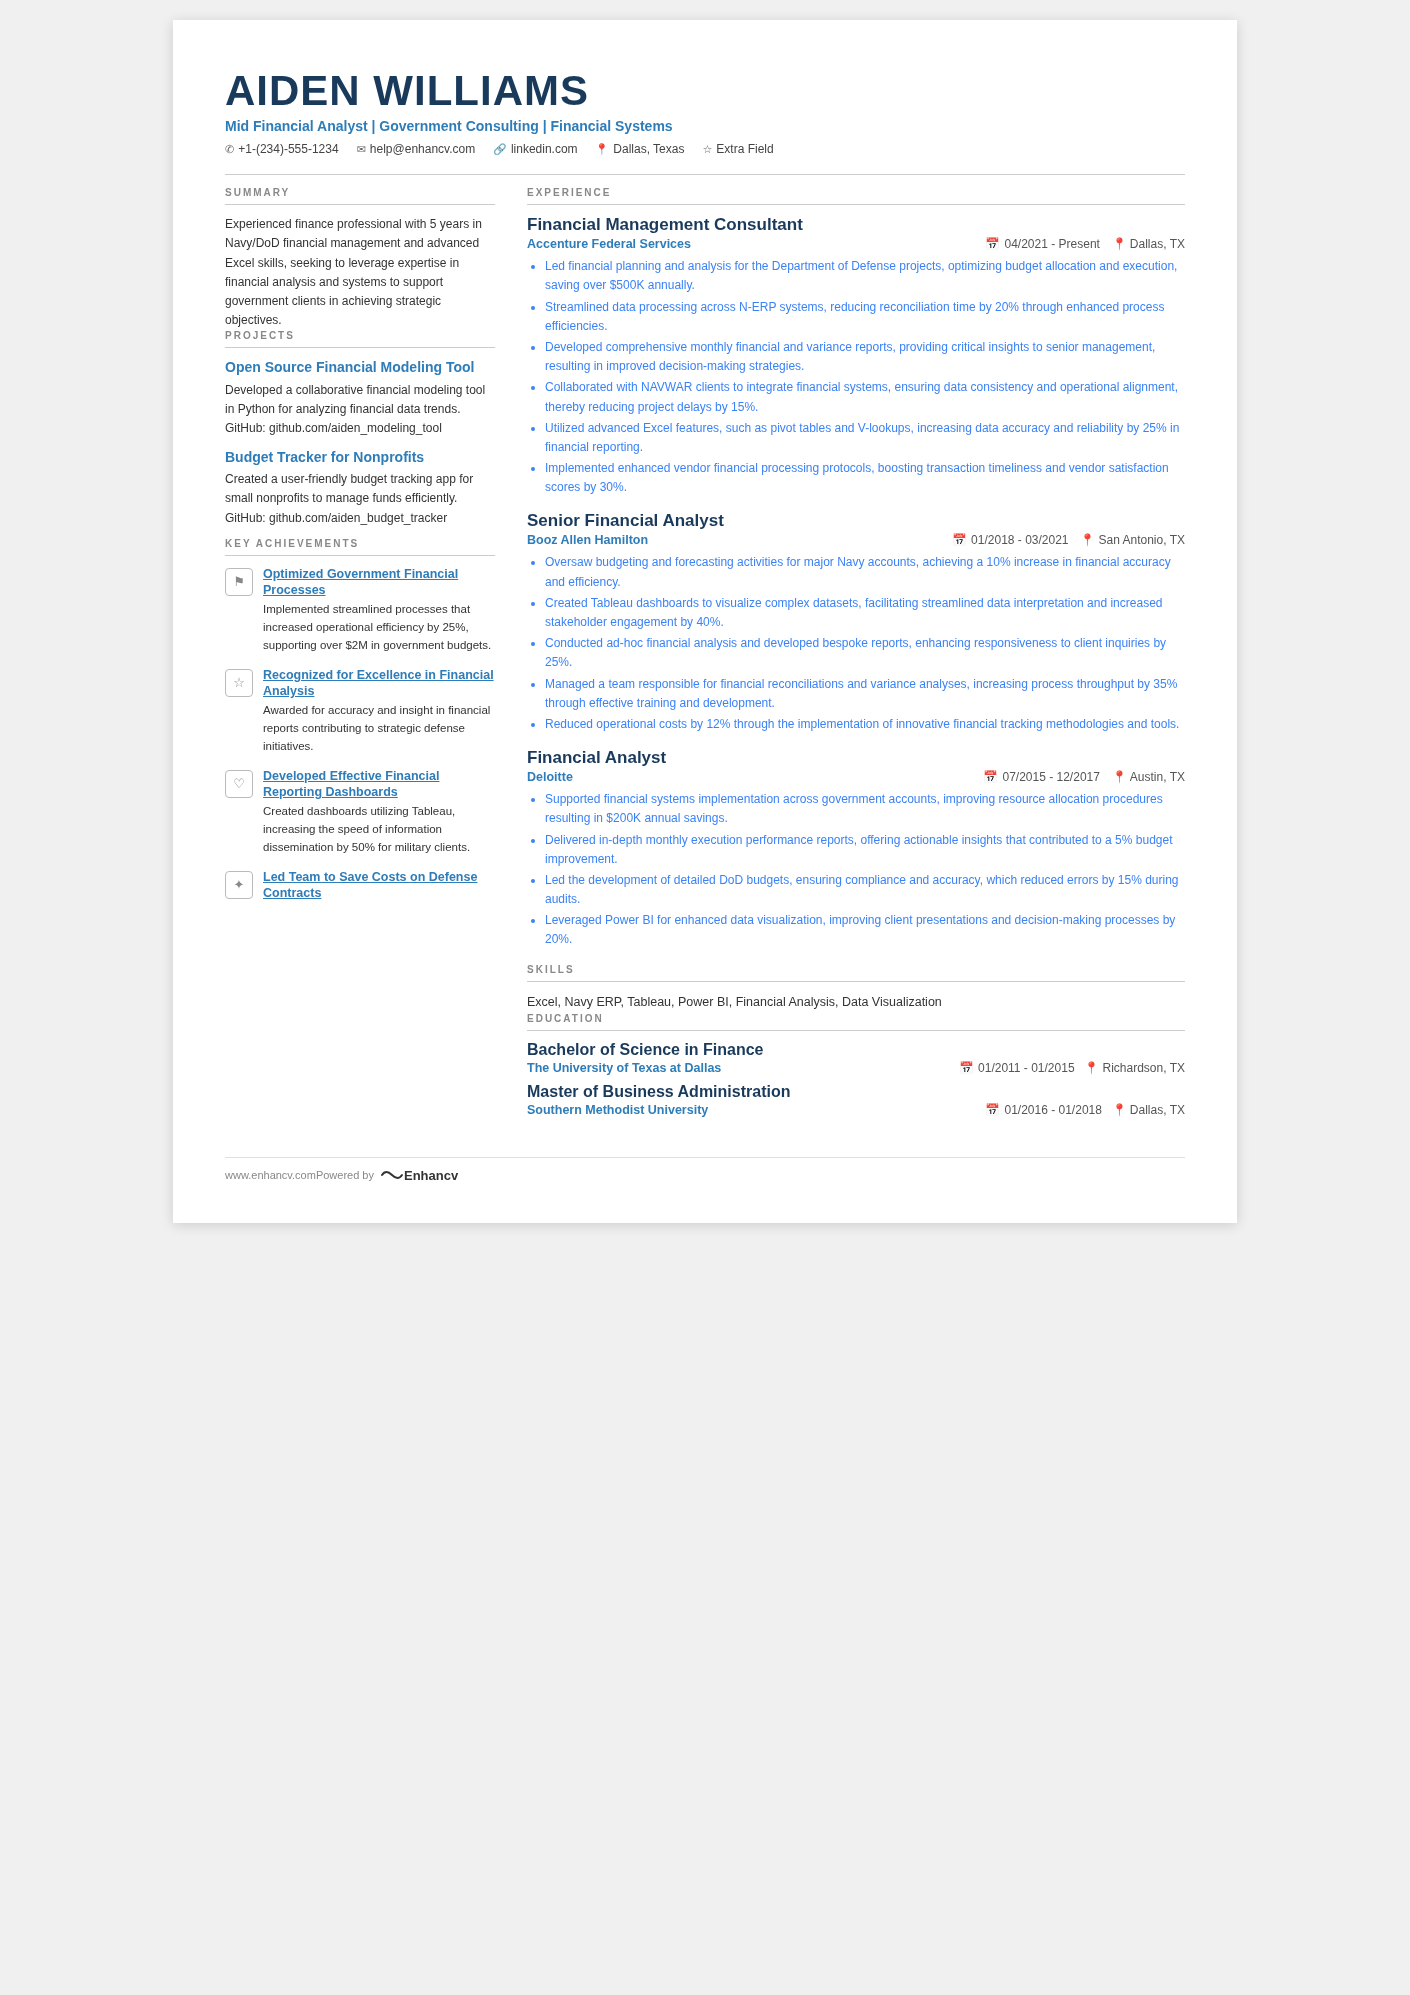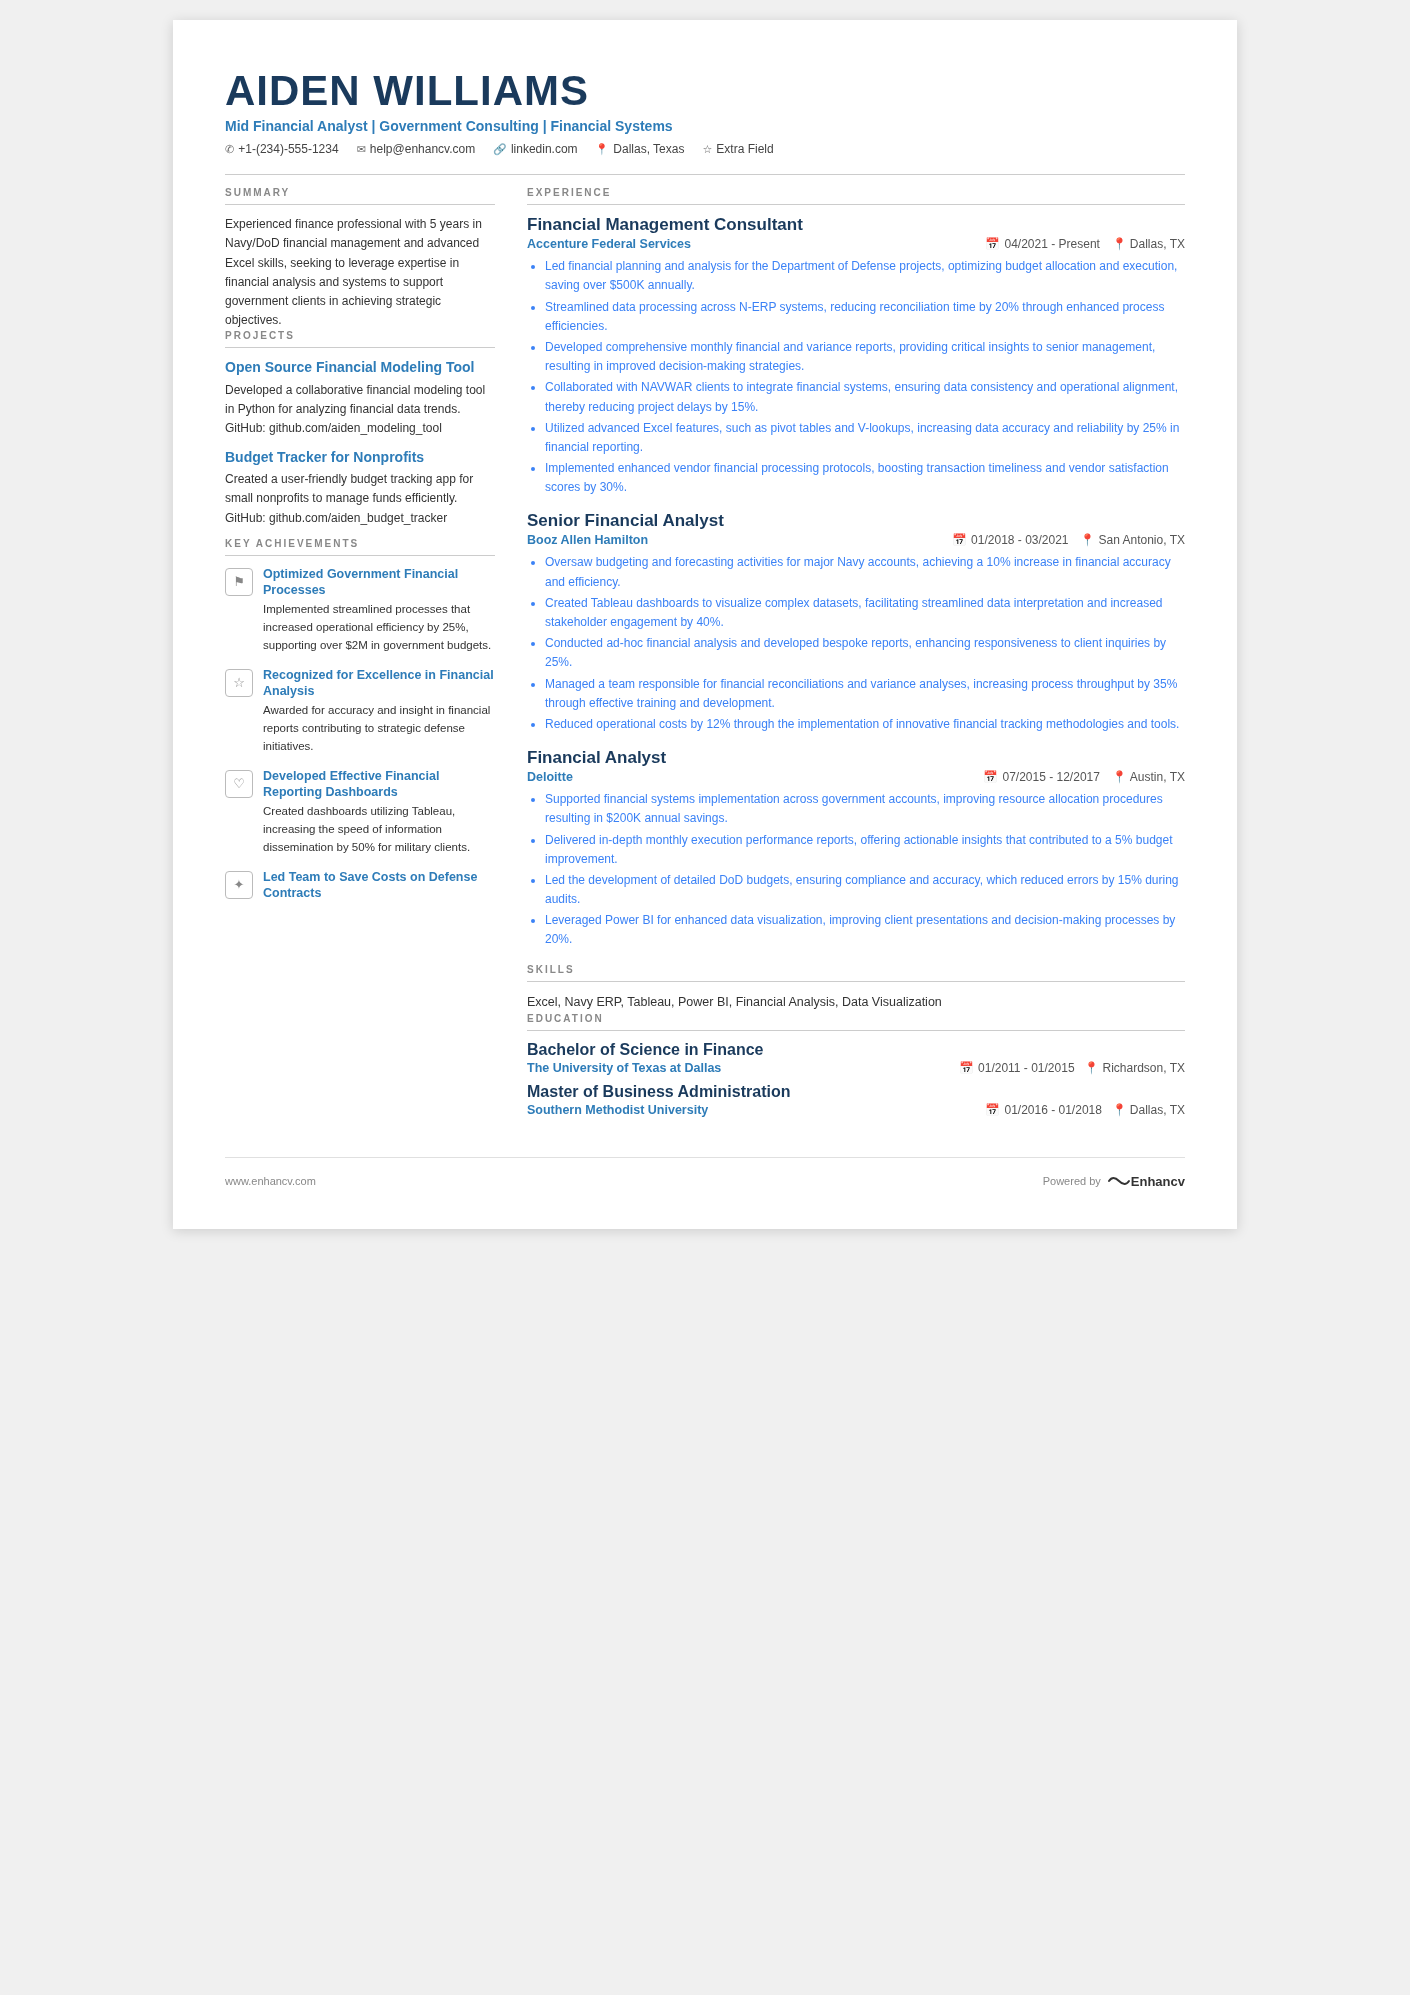--- a/index.html
+++ b/index.html
@@ -131,6 +131,7 @@
       color: #2e7cb8;
       line-height: 1.3;
       margin-bottom: 3px;
+      text-decoration: underline;
     }
     .achievement-desc {
       font-size: 11.5px;

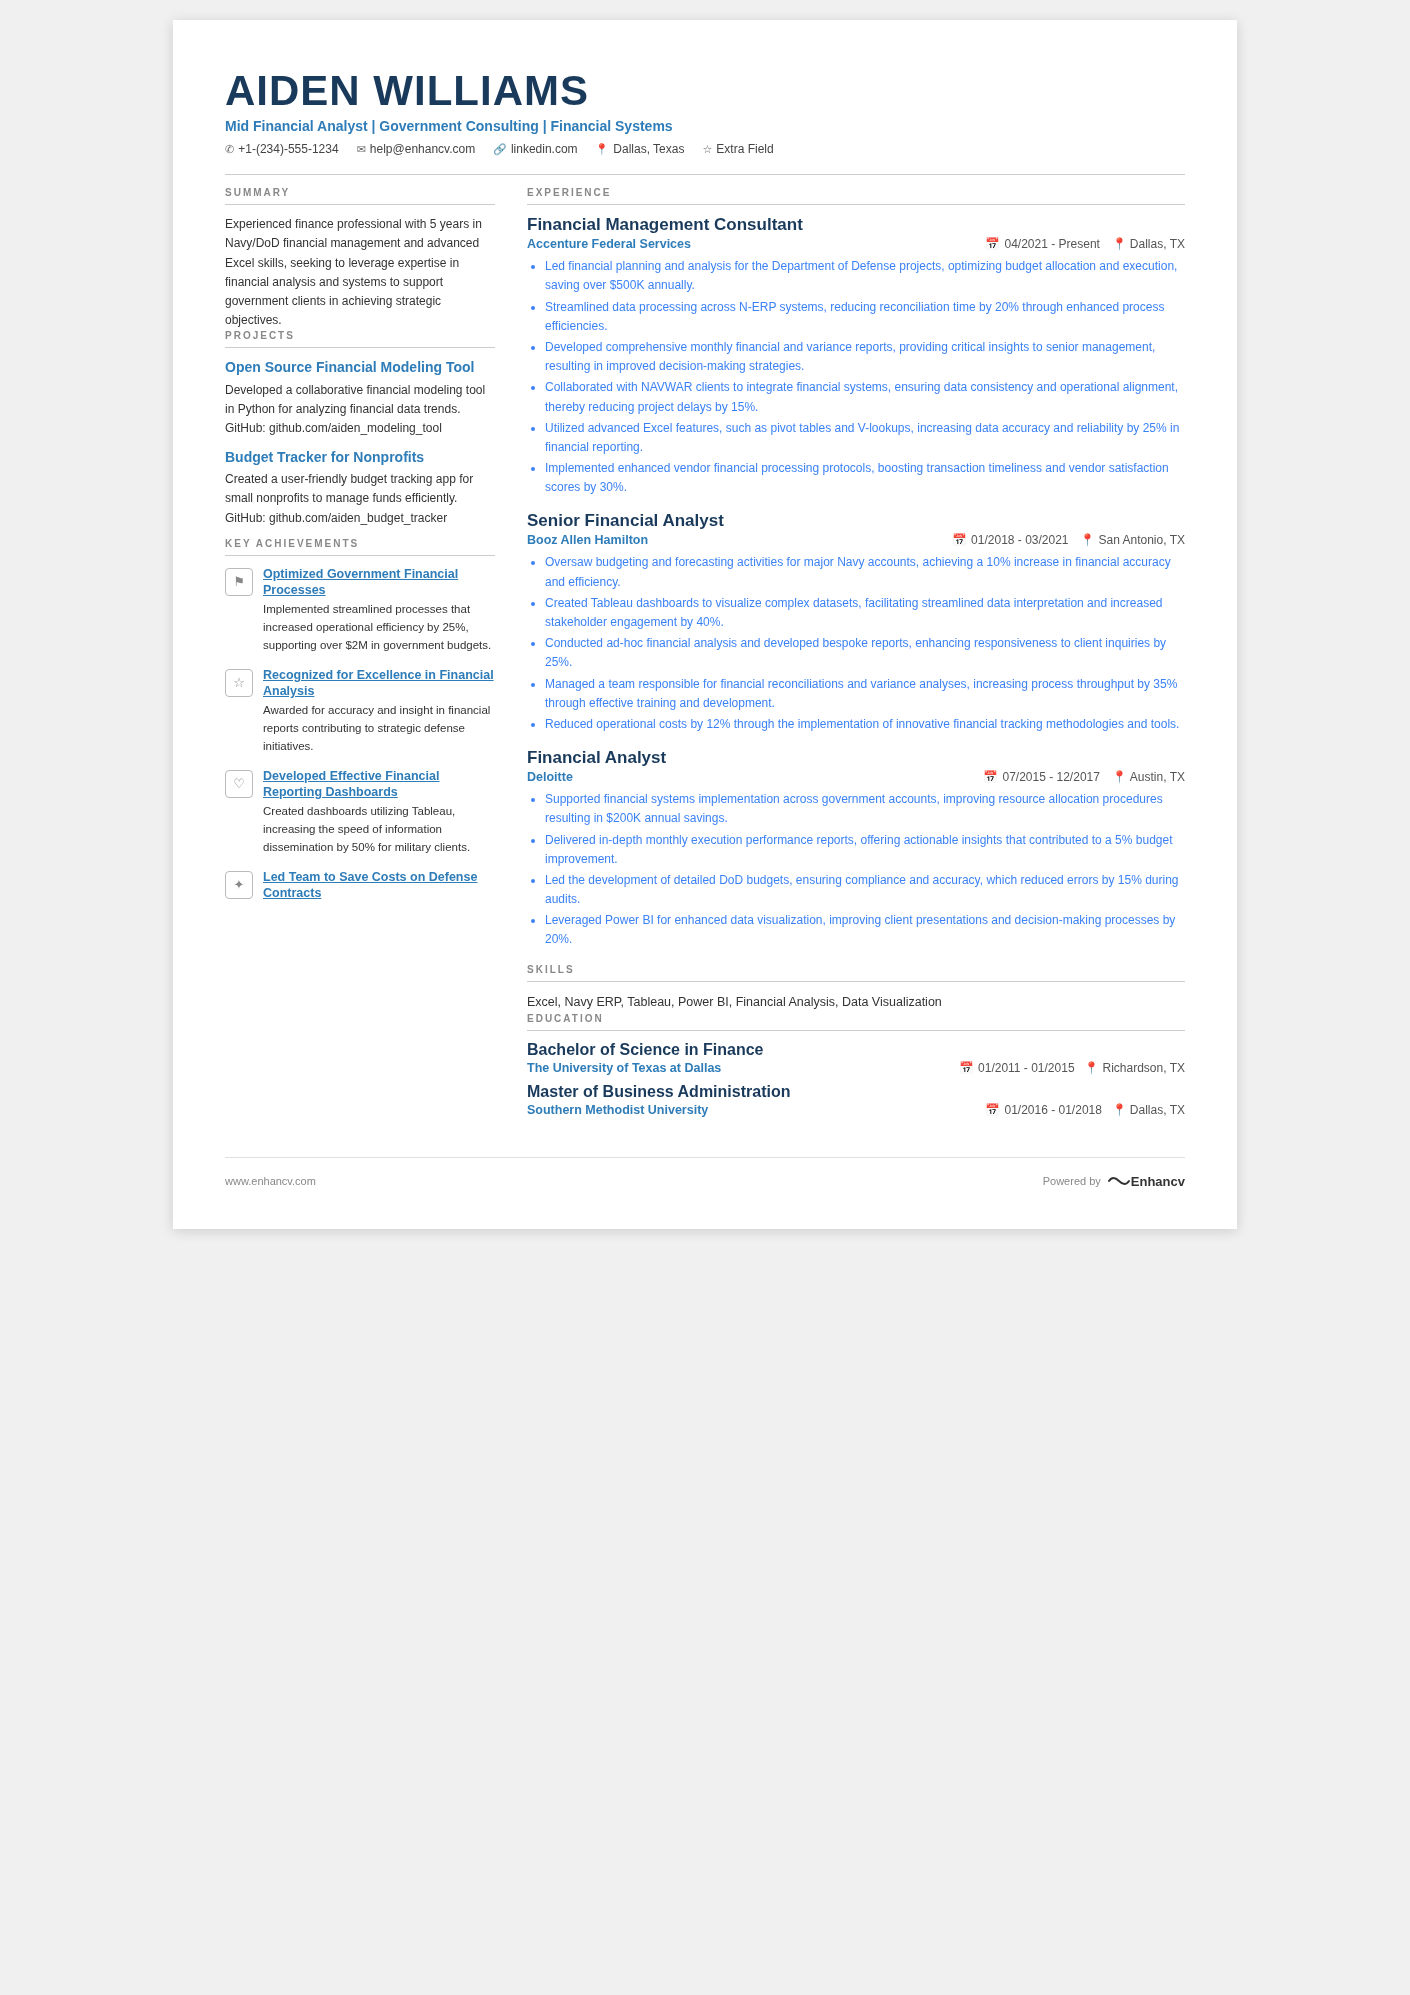--- a/index.html
+++ b/index.html
@@ -225,10 +225,9 @@
     
     .page-footer {
       display: flex;
-      justify-content: space-between;
       align-items: center;
       margin-top: 32px;
-      padding-top: 16px;
+      padding-top: 10px;
       border-top: 1px solid #e0e0e0;
     }
     .footer-url {

